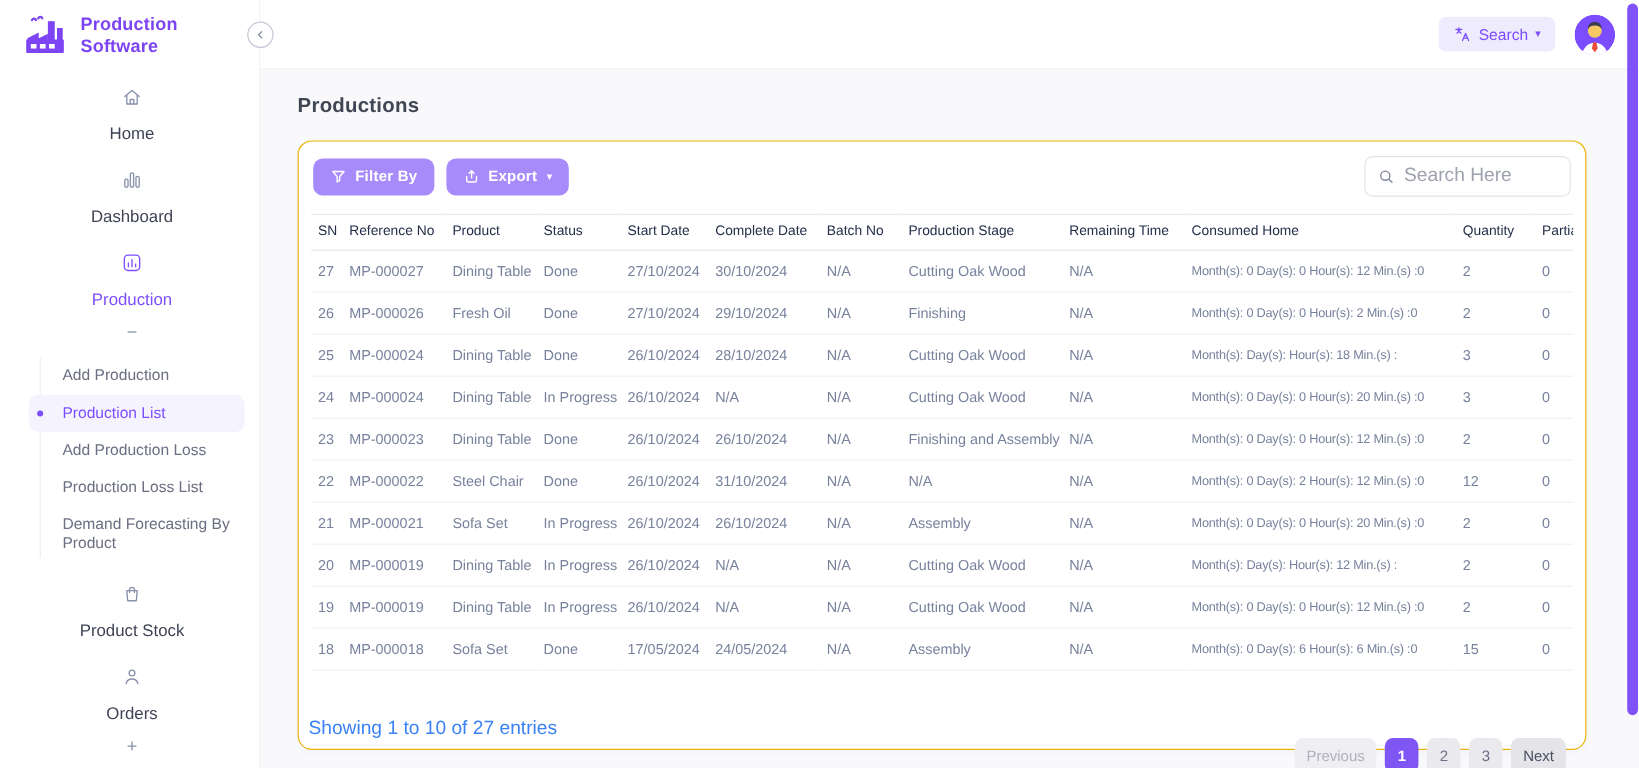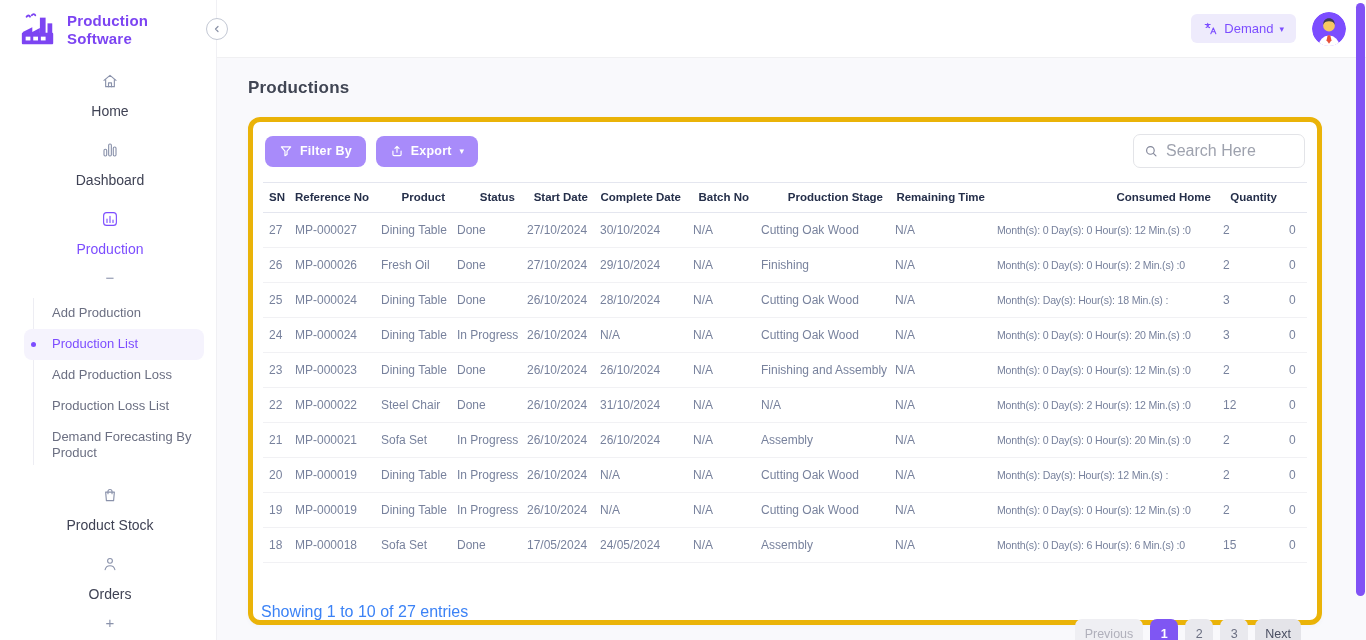--- a/index.html
+++ b/index.html
@@ -213,7 +213,7 @@
           <path d="M3.5 5.5h8M7.5 3.5v2M5 10.5c1.8-.7 4-3 4.4-5M6.2 6.5c.6 2.2 2.6 3.6 4.3 4.1"></path>
           <path d="m12.5 20.5 4-9.5 4 9.5M13.9 17.3h5.2"></path>
         </svg>
-        <span>Demand</span>
+        <span>Search</span>
         <span class="lang-caret">▾</span>
       </button>
       <div class="avatar">

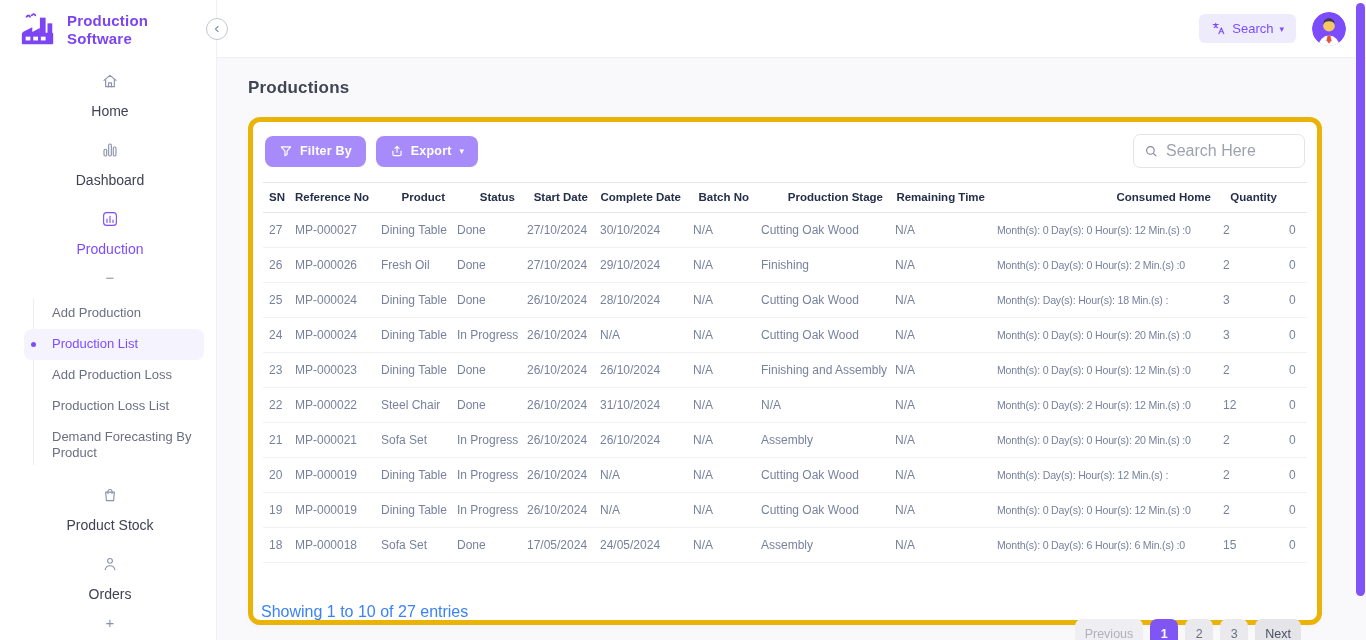--- a/index.html
+++ b/index.html
@@ -40,7 +40,7 @@
   .content { padding:20px 0 0 31px; }
   .page-title { font-size:17px; font-weight:bold; color:#414654; letter-spacing:.2px; }
 
-  .card { margin:19px 0 0 31px; width:1074px; height:508px; background:#fff; border:5px solid #eab308; border-radius:12px; box-shadow:0 2px 4px rgba(76,87,125,.03); }
+  .card { margin:19px 0 0 31px; width:1074px; height:508px; background:#fff; border:1px solid #eab308; border-radius:12px; box-shadow:0 2px 4px rgba(76,87,125,.03); }
   .card-toolbar { display:flex; align-items:center; padding:12px 12px 14px; gap:10px; }
   .btn-purple { display:inline-flex; align-items:center; gap:7px; background:#a88bfa; color:#fff; border:none; font-family:inherit; font-size:12.5px; font-weight:bold; letter-spacing:.2px; height:31px; padding:0 14px; border-radius:8px; cursor:pointer; }
   .btn-purple svg { width:14px; height:14px; }

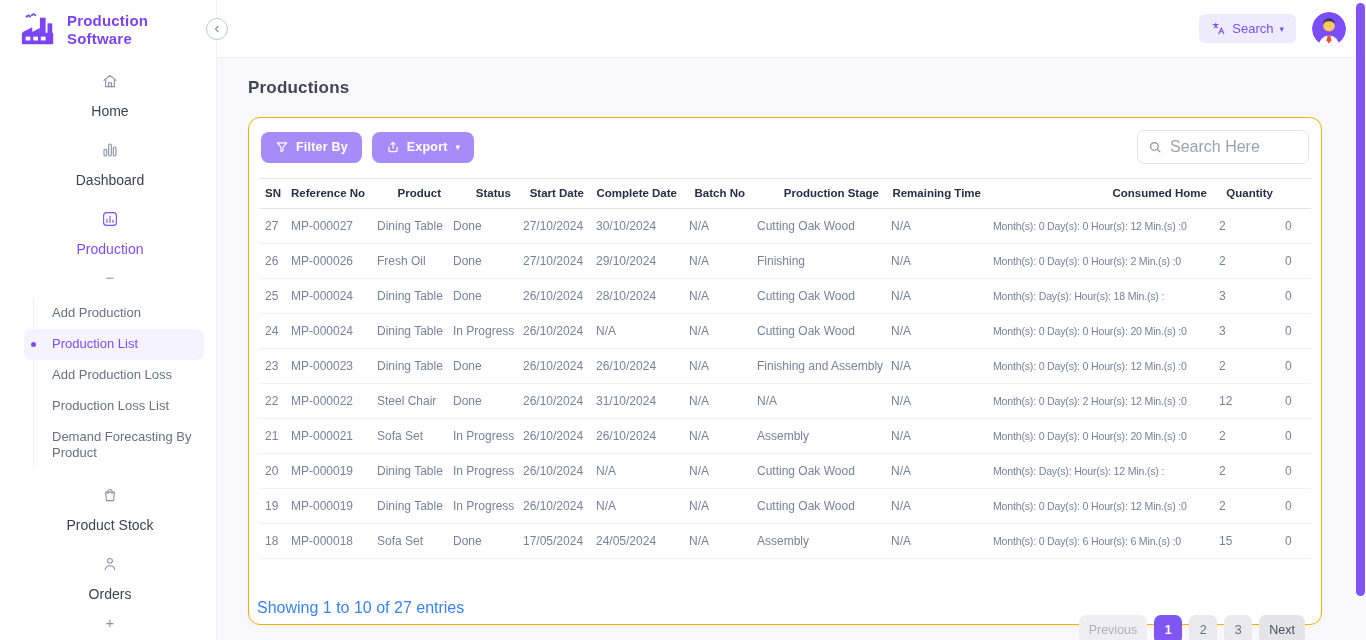--- a/index.html
+++ b/index.html
@@ -53,7 +53,7 @@
 
   .table-zone { margin:0 10px; overflow:hidden; }
   table { border-collapse:collapse; table-layout:fixed; width:1110px; }
-  thead th { text-align:right; font-size:11.5px; color:#252f4a; font-weight:bold; padding:8px 6px 9px; border-top:1px solid #e4e6ef; border-bottom:1px solid #e4e6ef; white-space:nowrap; overflow:hidden;margin-left:32px; }
+  thead th { text-align:left; font-size:11.5px; color:#252f4a; font-weight:normal; padding:8px 6px 9px; border-top:1px solid #e4e6ef; border-bottom:1px solid #e4e6ef; white-space:nowrap; overflow:hidden;margin-left:32px; }
   tbody td { font-size:12px; color:#78829d; padding:0 6px; height:35px; border-bottom:1px solid #f1f1f4; white-space:nowrap; overflow:hidden; }
   th:first-child, td:first-child { padding-left:6px; }
   td.c-consumed { font-size:10.6px; letter-spacing:-.2px; }

